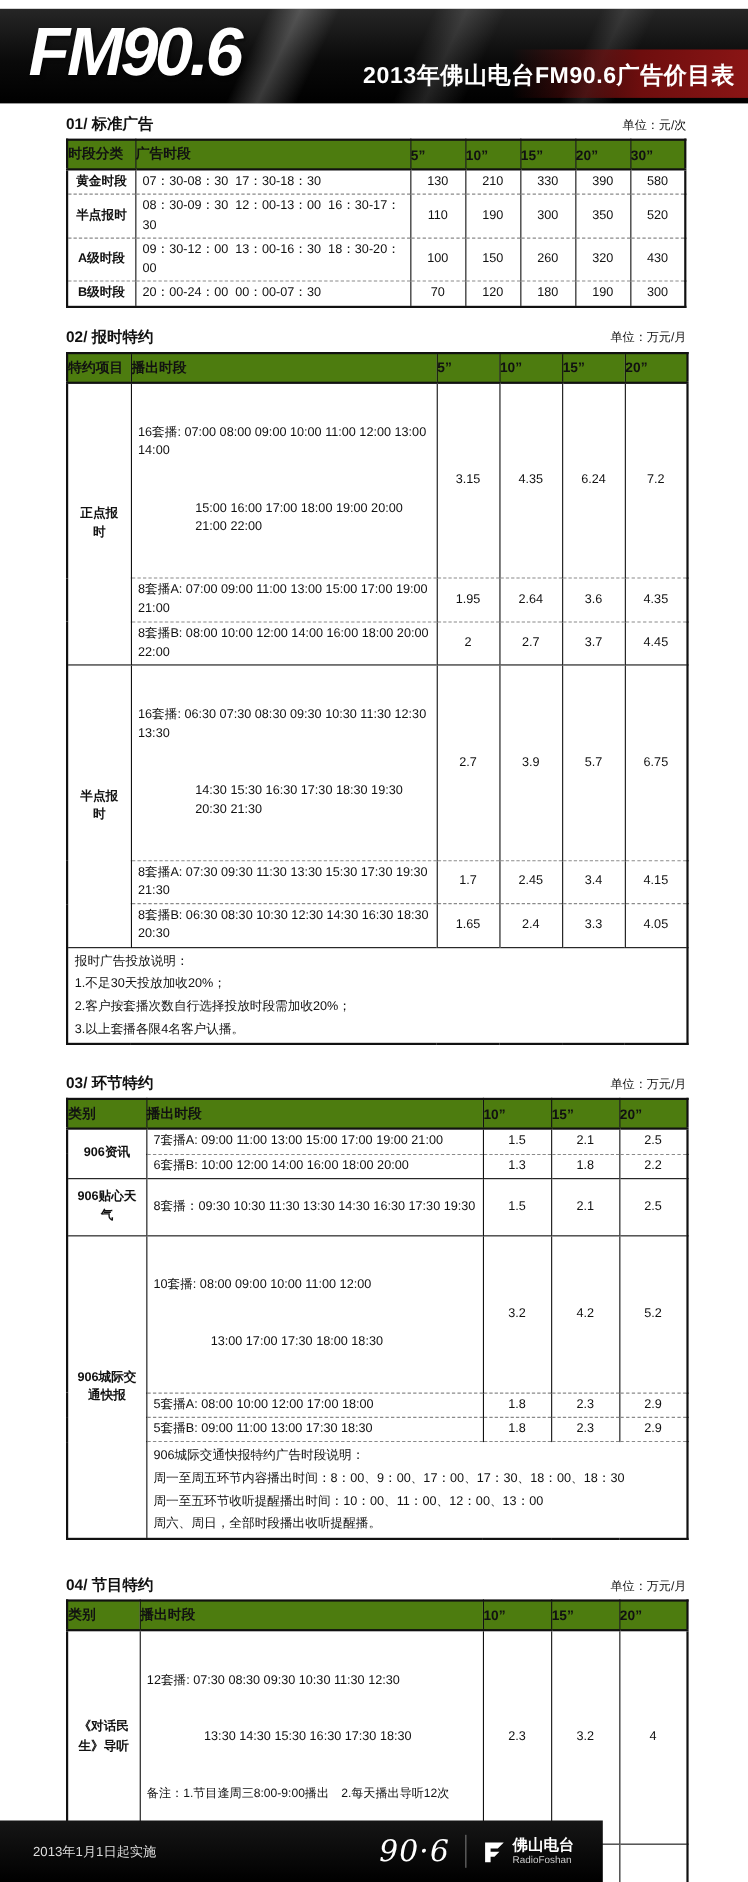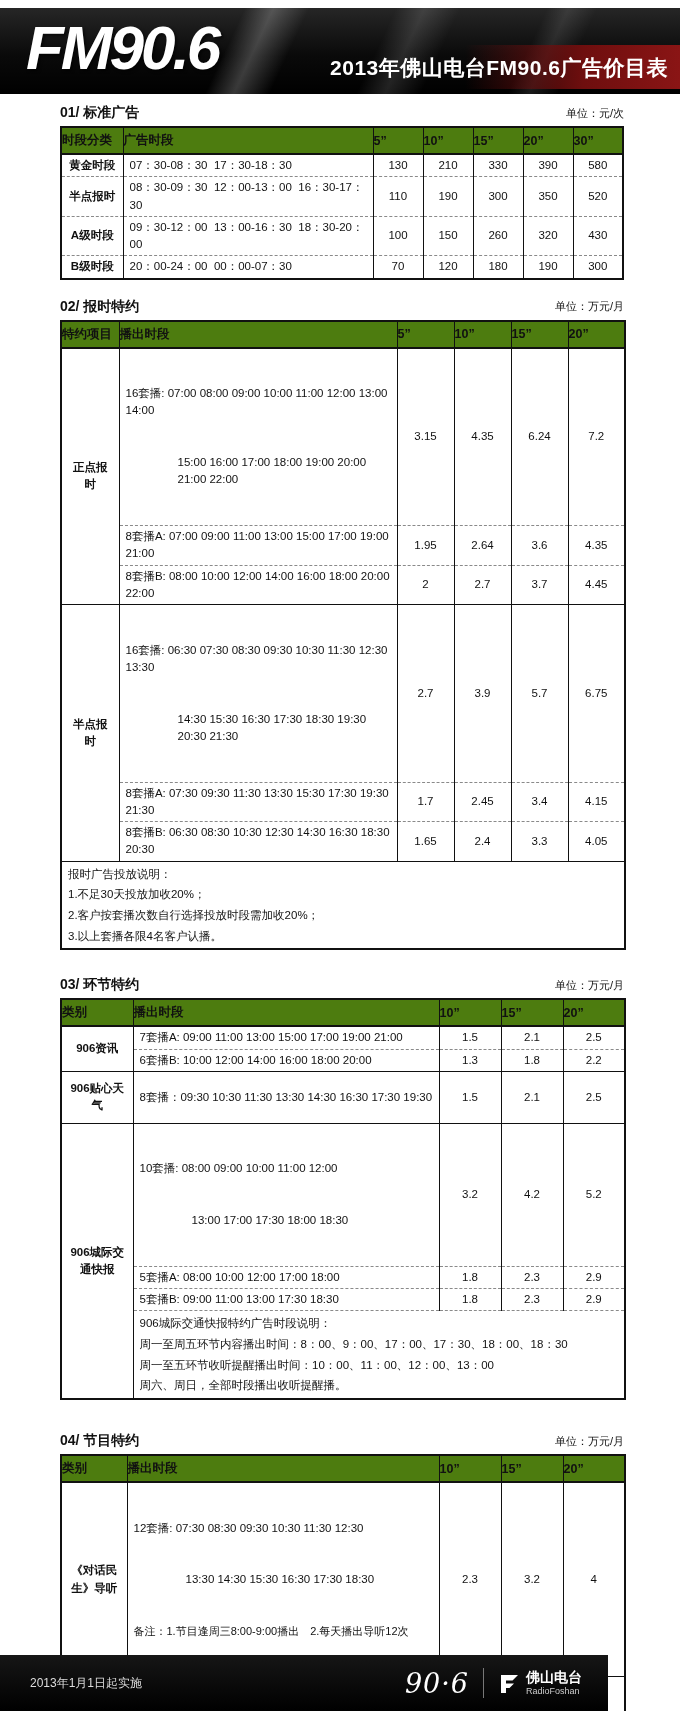--- a/index.html
+++ b/index.html
@@ -60,7 +60,7 @@
   .mt1{margin-top:10px}.mt2{margin-top:18px}.mt3{margin-top:26px}.mt4{margin-top:32px}
   
   .footer-bar {
-    position:absolute; left:0; bottom:0; width:608px; height:56px;
+    position:absolute; left:0; bottom:0; width:548px; height:56px;
     background:linear-gradient(180deg,#161616,#000); color:#eee;
     display:flex; align-items:center; justify-content:space-between; padding:0 26px 0 30px;
   }

